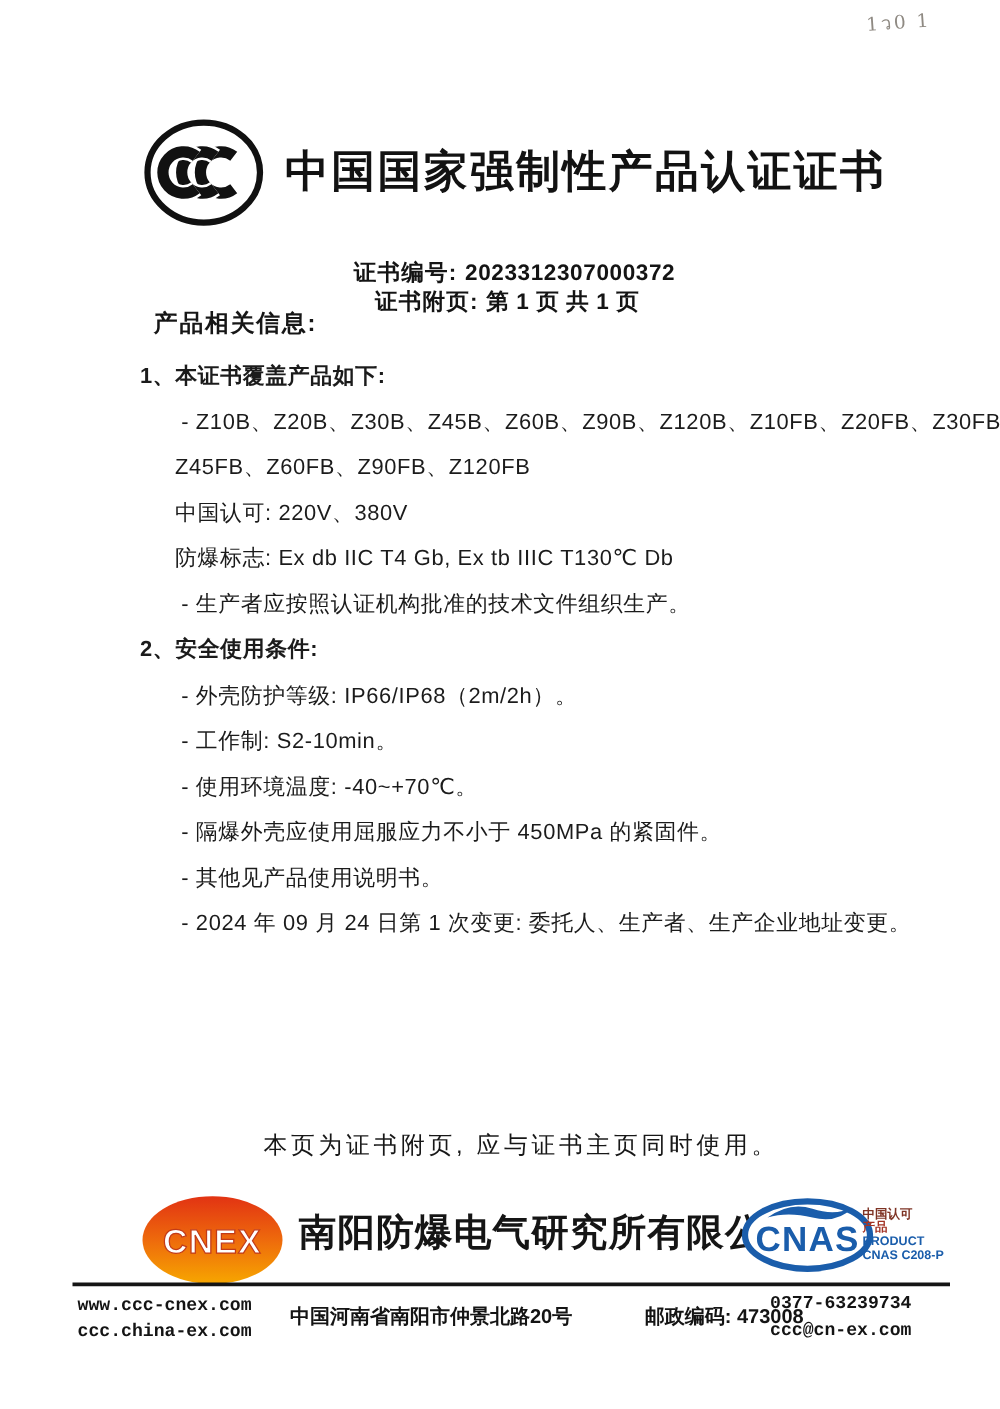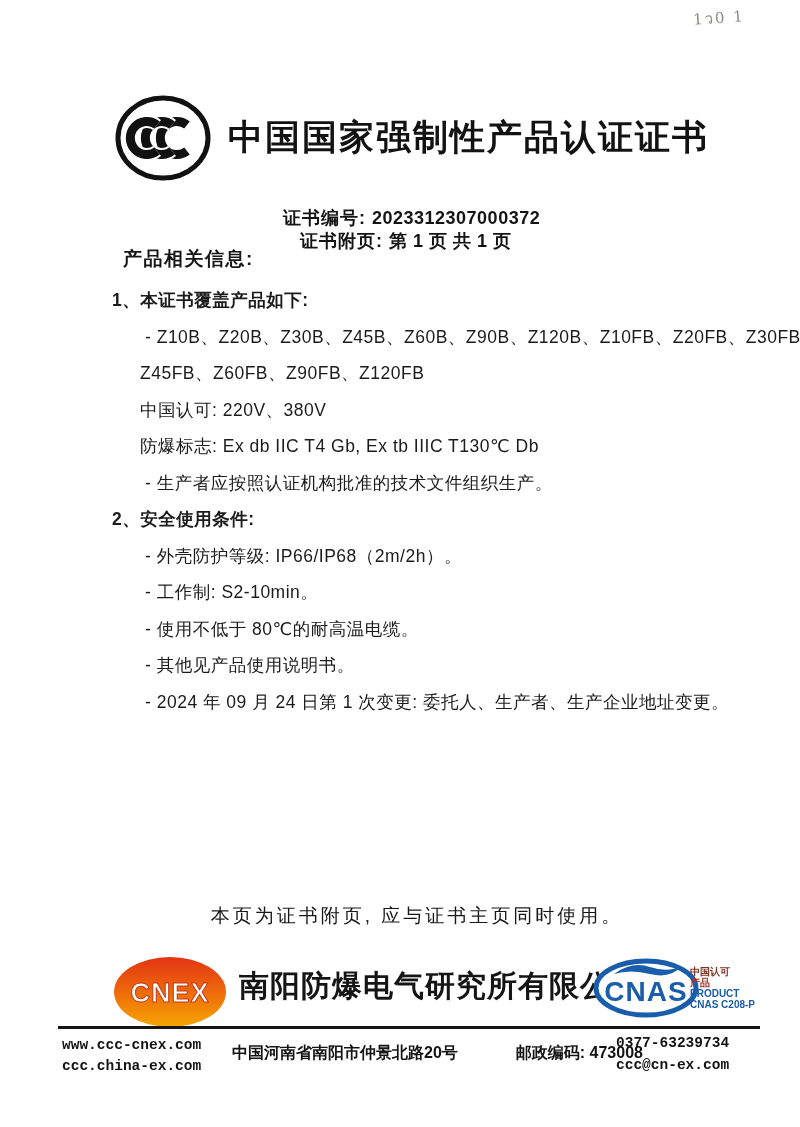--- a/index.html
+++ b/index.html
@@ -159,6 +159,7 @@
     <div class="body-line indent-n">2、安全使用条件:</div>
     <div class="body-line indent-d">- 外壳防护等级: IP66/IP68（2m/2h）。</div>
     <div class="body-line indent-d">- 工作制: S2-10min。</div>
+    <div class="body-line indent-d">- 使用环境温度: -40~+70℃。</div>
     <div class="body-line indent-d">- 使用不低于 80℃的耐高温电缆。</div>
     <div class="body-line indent-d">- 其他见产品使用说明书。</div>
     <div class="body-line indent-d">- 2024 年 09 月 24 日第 1 次变更: 委托人、生产者、生产企业地址变更。</div>

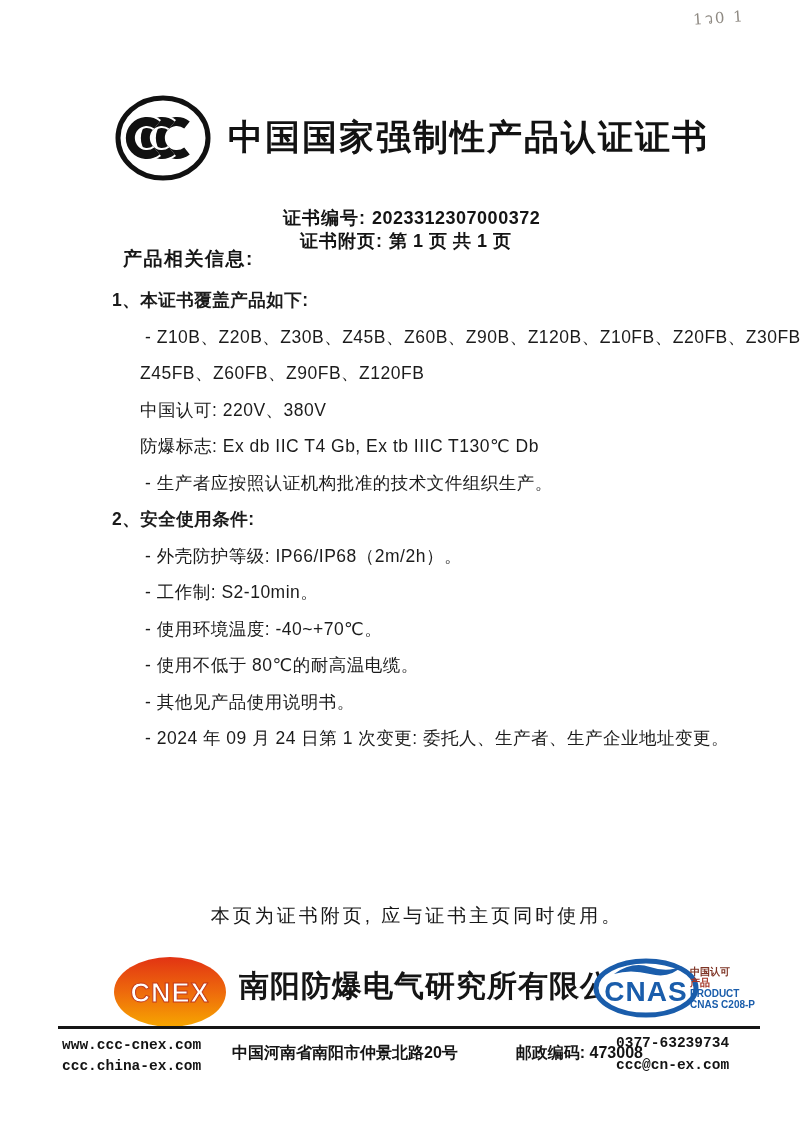--- a/index.html
+++ b/index.html
@@ -160,6 +160,7 @@
     <div class="body-line indent-d">- 外壳防护等级: IP66/IP68（2m/2h）。</div>
     <div class="body-line indent-d">- 工作制: S2-10min。</div>
     <div class="body-line indent-d">- 使用环境温度: -40~+70℃。</div>
+    <div class="body-line indent-d">- 隔爆外壳应使用屈服应力不小于 450MPa 的紧固件。</div>
     <div class="body-line indent-d">- 使用不低于 80℃的耐高温电缆。</div>
     <div class="body-line indent-d">- 其他见产品使用说明书。</div>
     <div class="body-line indent-d">- 2024 年 09 月 24 日第 1 次变更: 委托人、生产者、生产企业地址变更。</div>

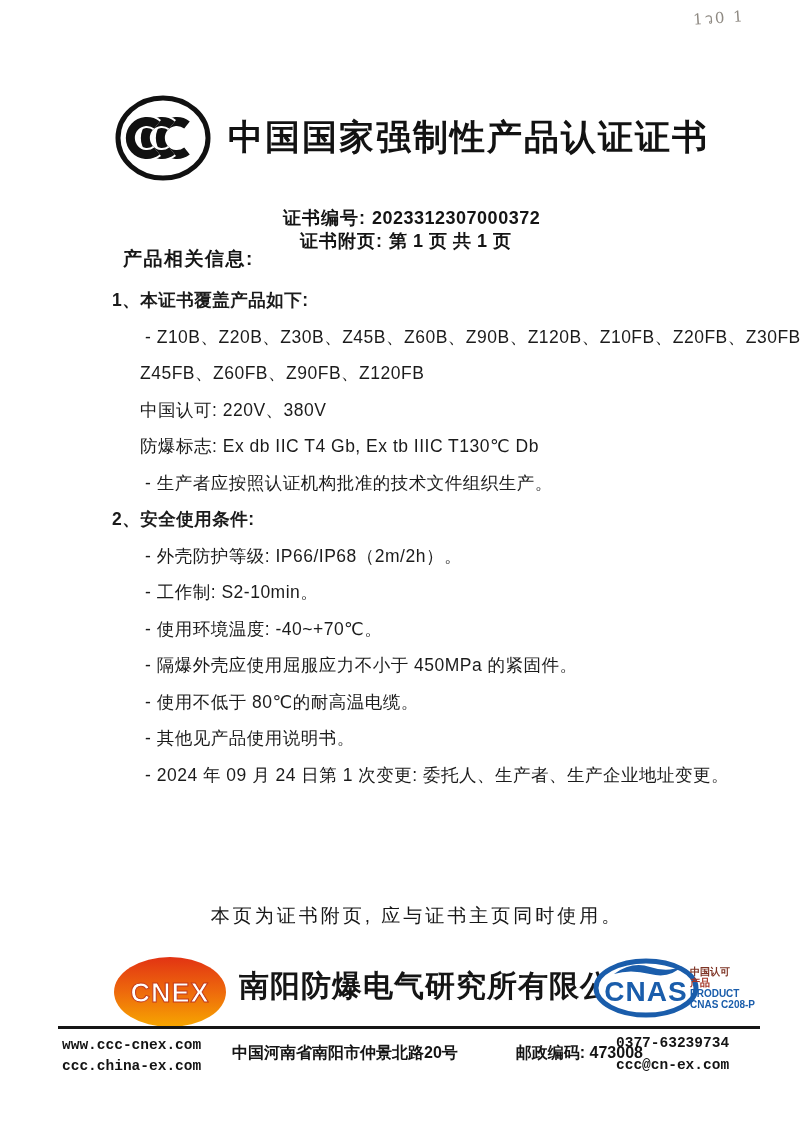--- a/index.html
+++ b/index.html
@@ -161,7 +161,6 @@
     <div class="body-line indent-d">- 工作制: S2-10min。</div>
     <div class="body-line indent-d">- 使用环境温度: -40~+70℃。</div>
     <div class="body-line indent-d">- 隔爆外壳应使用屈服应力不小于 450MPa 的紧固件。</div>
-    <div class="body-line indent-d">- 使用不低于 80℃的耐高温电缆。</div>
     <div class="body-line indent-d">- 其他见产品使用说明书。</div>
     <div class="body-line indent-d">- 2024 年 09 月 24 日第 1 次变更: 委托人、生产者、生产企业地址变更。</div>
   </div>

